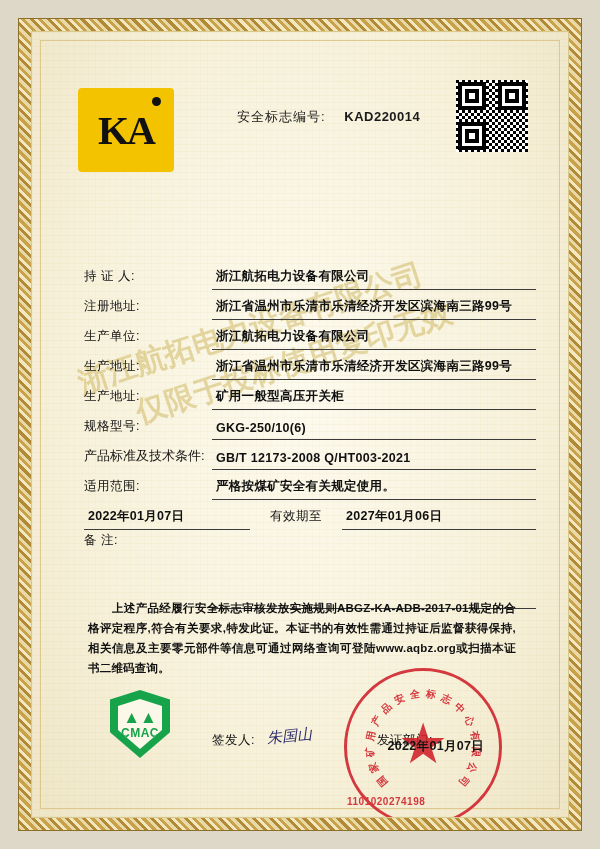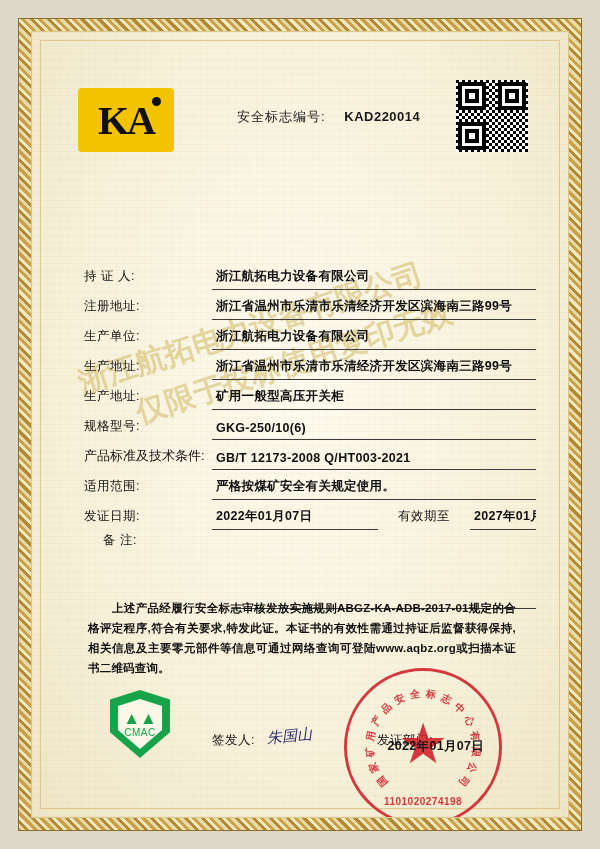--- a/index.html
+++ b/index.html
@@ -61,7 +61,7 @@
     left: 46px;
     top: 56px;
     width: 96px;
-    height: 64px;
+    height: 84px;
     background: #f4c300;
     border-radius: 4px;
     display: flex;

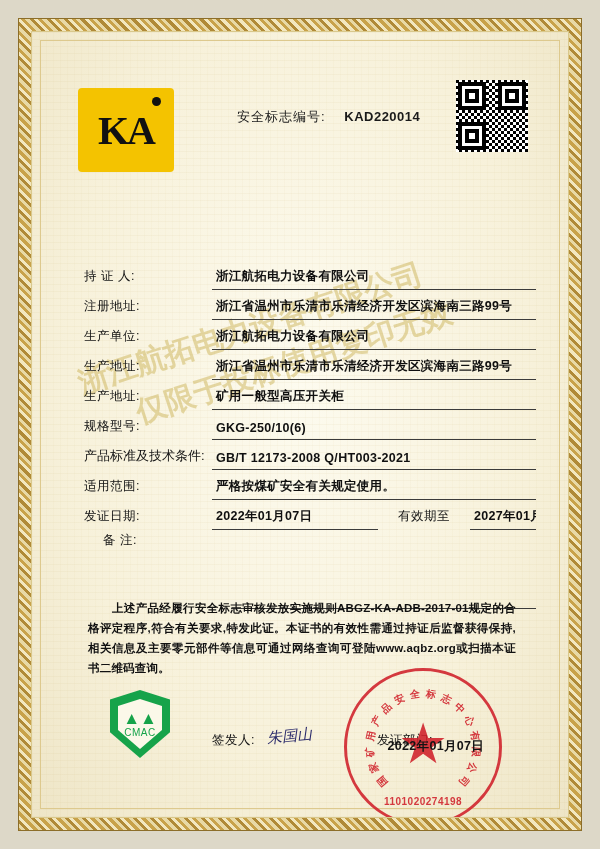--- a/index.html
+++ b/index.html
@@ -403,7 +403,6 @@
           <div class="value">严格按煤矿安全有关规定使用。</div>
         </div>
         <div class="row dates">
-          <div class="label">发证日期:</div>
           <div class="value d1">2022年01月07日</div>
           <div class="mid">有效期至</div>
           <div class="value d2">2027年01月06日</div>

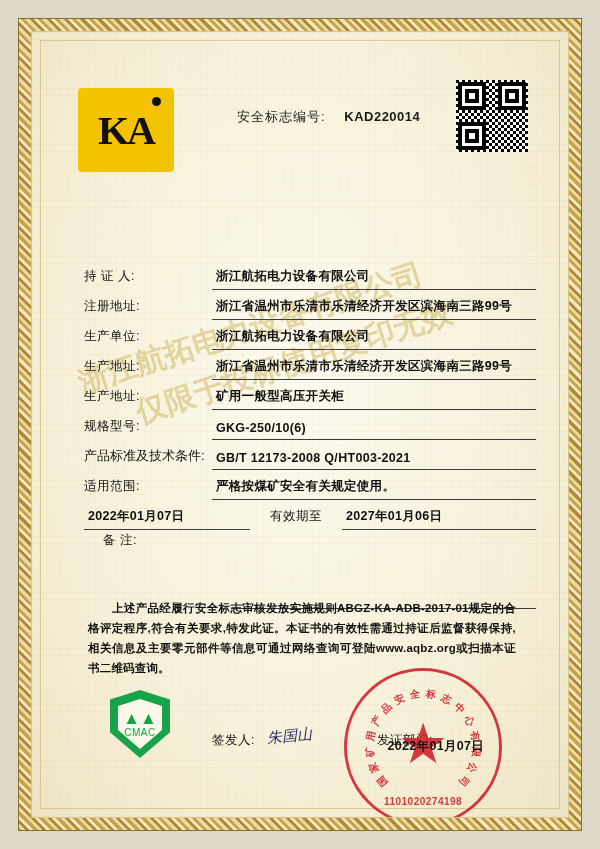--- a/index.html
+++ b/index.html
@@ -189,7 +189,6 @@
     display: flex;
     align-items: flex-start;
     height: 78px;
-    margin-left: 19px;
   }
   .remark-box .label { padding-top: 2px; }
   .remark-box .value {

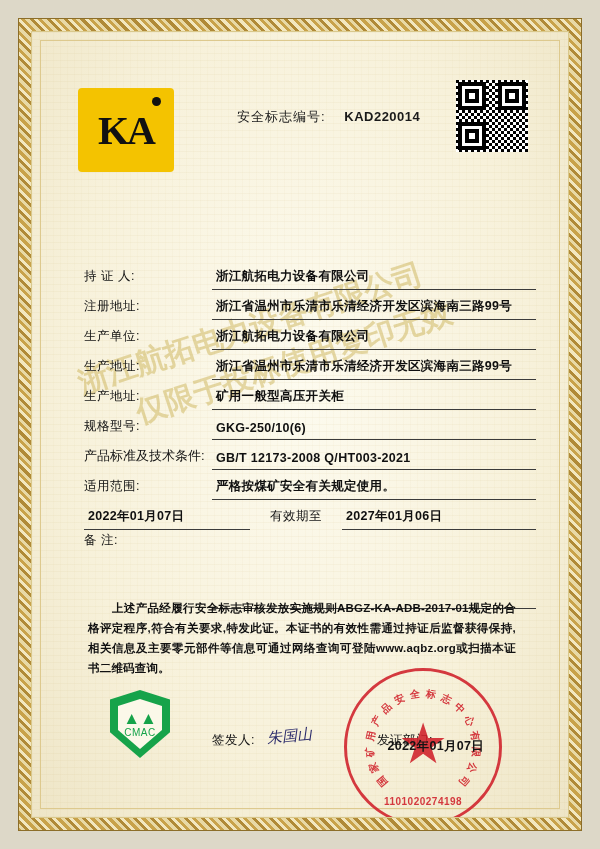--- a/index.html
+++ b/index.html
@@ -238,7 +238,7 @@
     justify-content: center;
   }
   .cmac-mark { font-size: 17px; color: #16a34a; line-height: 1; font-weight: bold;}
-  .cmac-text { font-size: 10px; color: #16a34a; font-weight: normal; letter-spacing: .5px; margin-top: 0;}
+  .cmac-text { font-size: 12px; color: #16a34a; font-weight: bold; letter-spacing: .5px; margin-top: 0;}
   
   .sign-row {
     position: absolute;

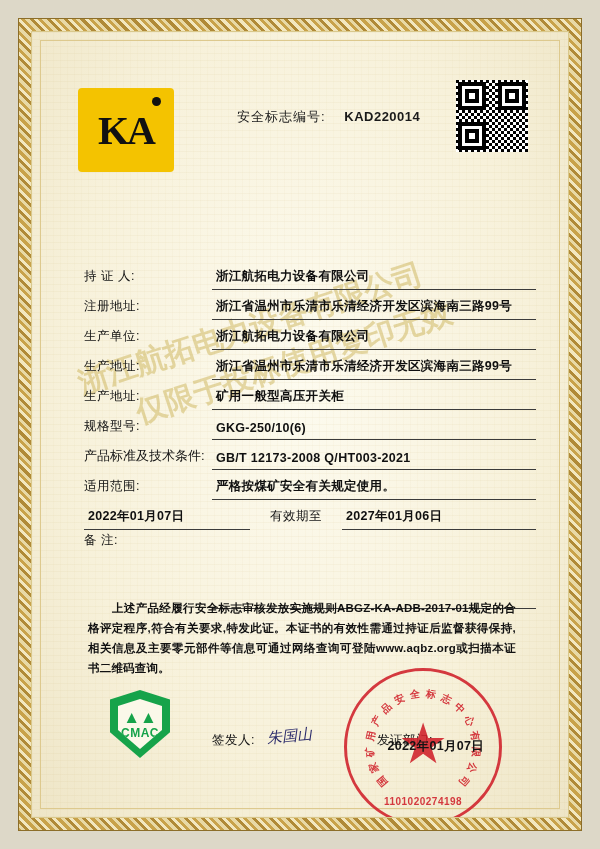--- a/index.html
+++ b/index.html
@@ -307,7 +307,6 @@
     position: absolute;
     left: 0; right: 0;
     bottom: 16px;
-    text-align: center;
     font-size: 10px;
     font-weight: bold;
     letter-spacing: .5px;

